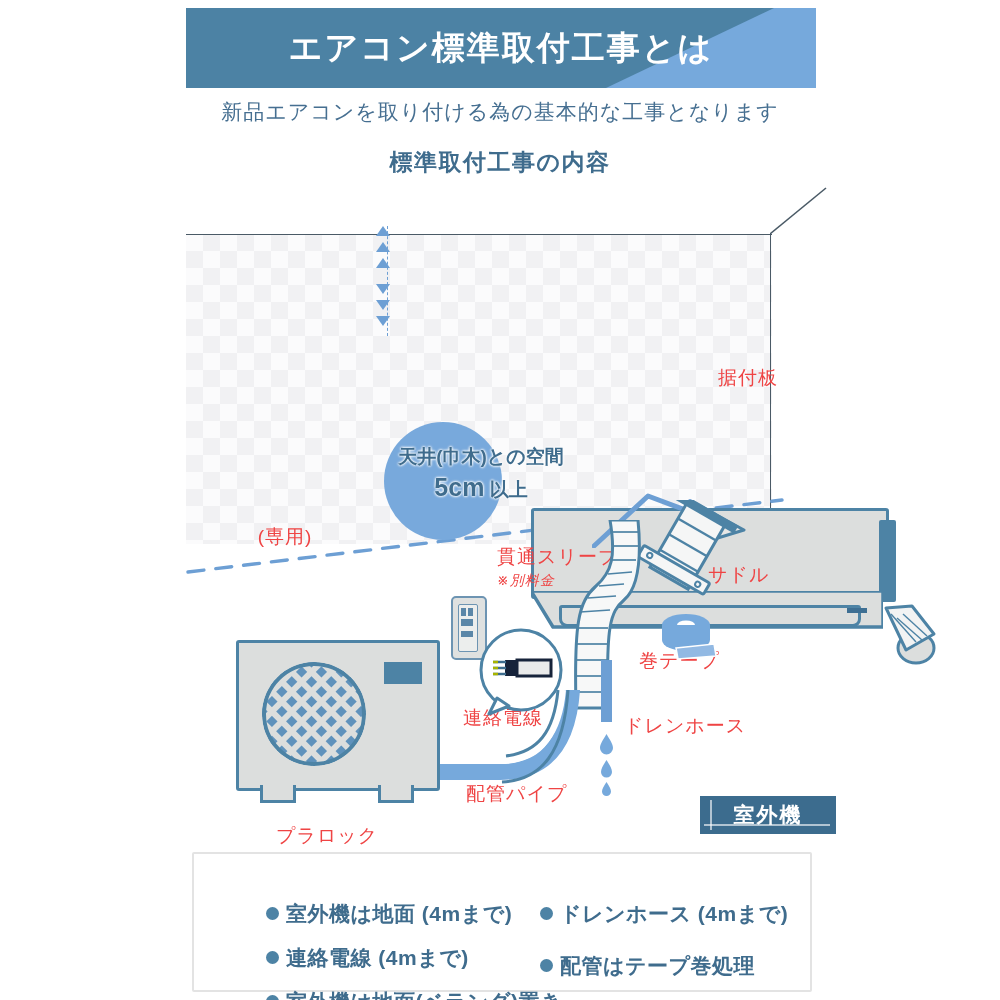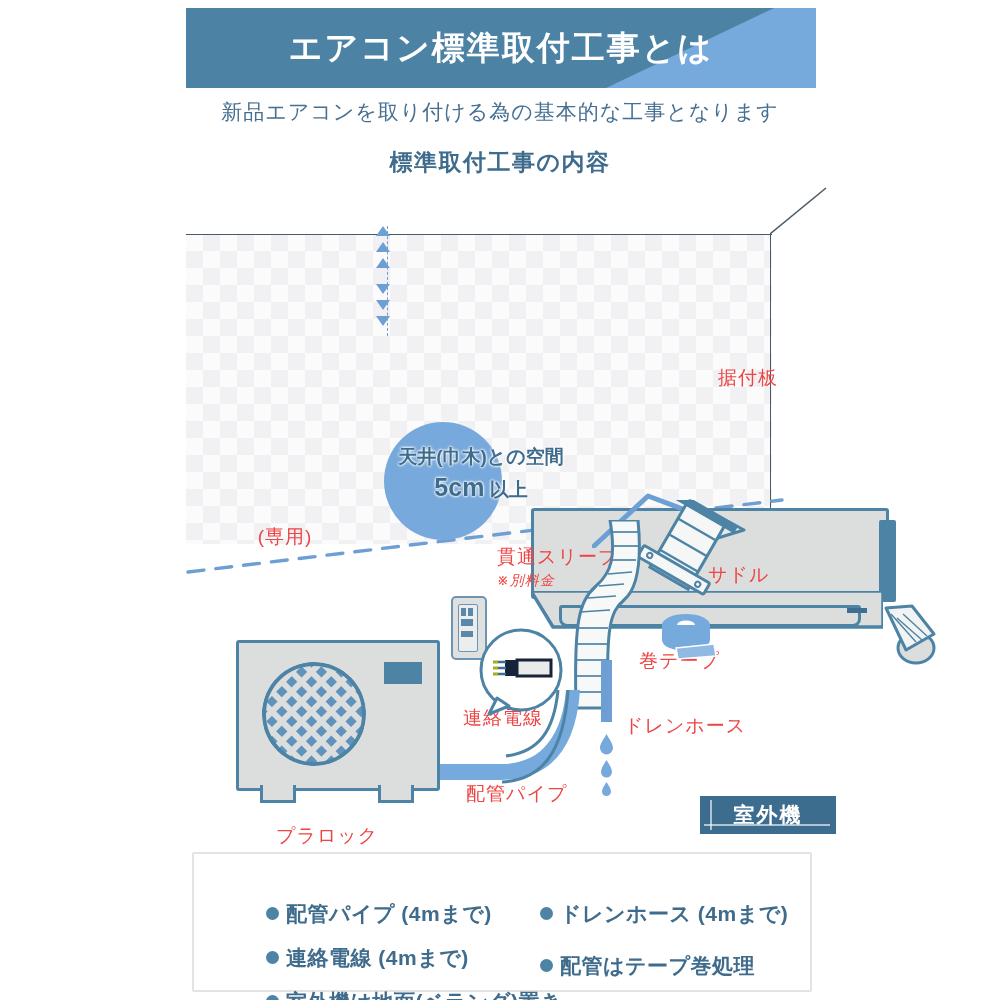--- a/index.html
+++ b/index.html
@@ -373,7 +373,7 @@
 
   <div class="listbox">
     <div class="li" style="left:34px;top:22px;">
-      <span class="dot"></span><span>配管パイプ (4mまで)</span>
+      <span class="dot"></span><span>室外機は地面 (4mまで)</span>
     </div>
     <div class="li" style="left:308px;top:22px;">
       <span class="dot"></span><span>ドレンホース (4mまで)</span>

